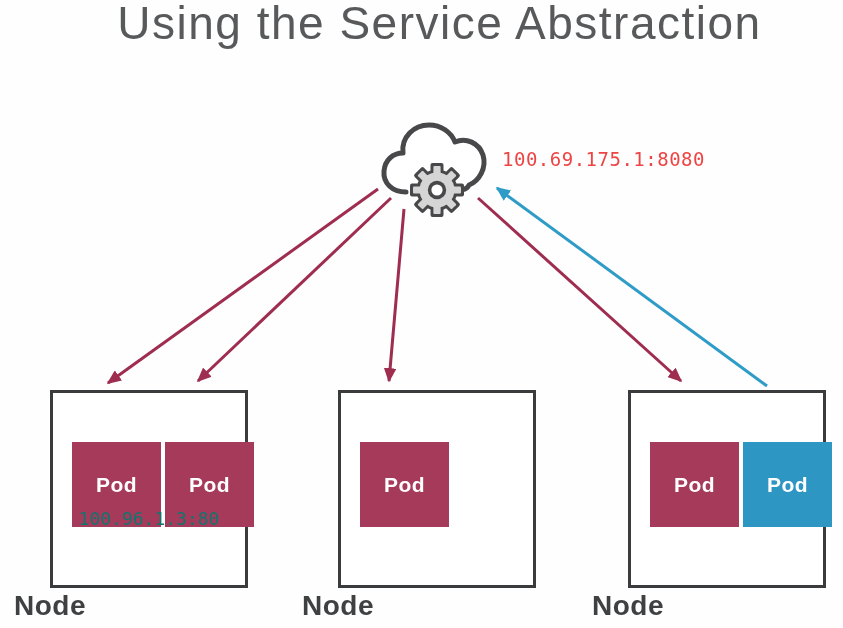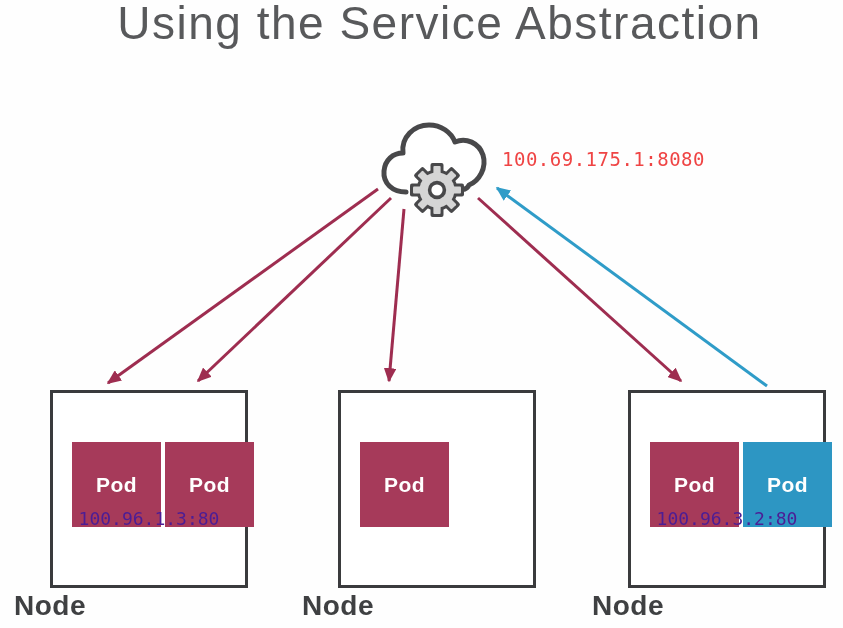--- a/index.html
+++ b/index.html
@@ -33,7 +33,7 @@
   }
   .ips{
     position:absolute;left:0;top:113px;width:100%;text-align:center;
-    font-family:"DejaVu Sans Mono",monospace;font-size:18px;line-height:25px;color:#4c1d95;
+    font-family:"DejaVu Sans Mono",monospace;font-size:18px;line-height:25px;color:#0f766e;
   }
   .node-label{
     position:absolute;left:-39px;top:197px;

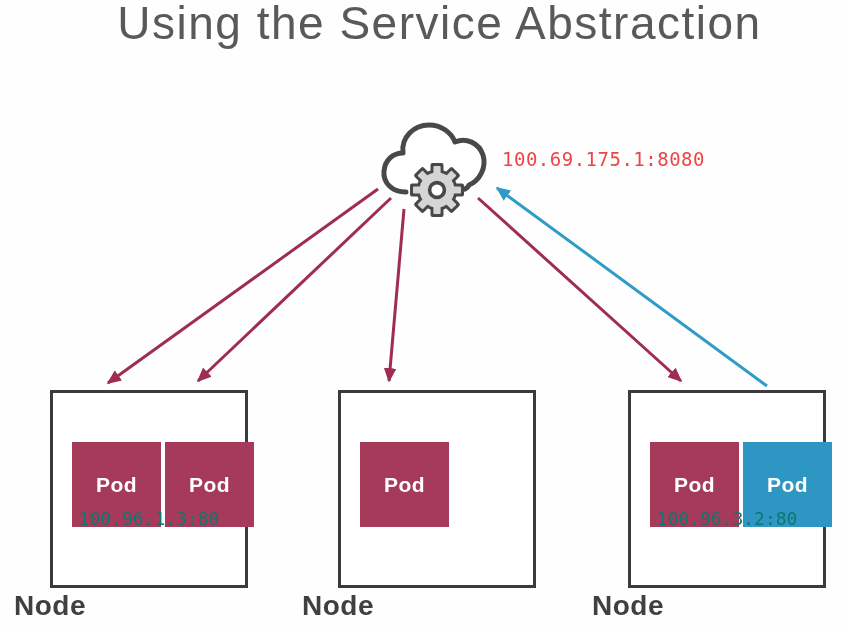--- a/index.html
+++ b/index.html
@@ -140,9 +140,6 @@
           <span>Pod</span>
         </div>
       </div>
-    <div class="ips">
-        <div>100.96.3.2:80</div>
-      </div>
     <div class="node-label">Node</div>
   </div>
 

